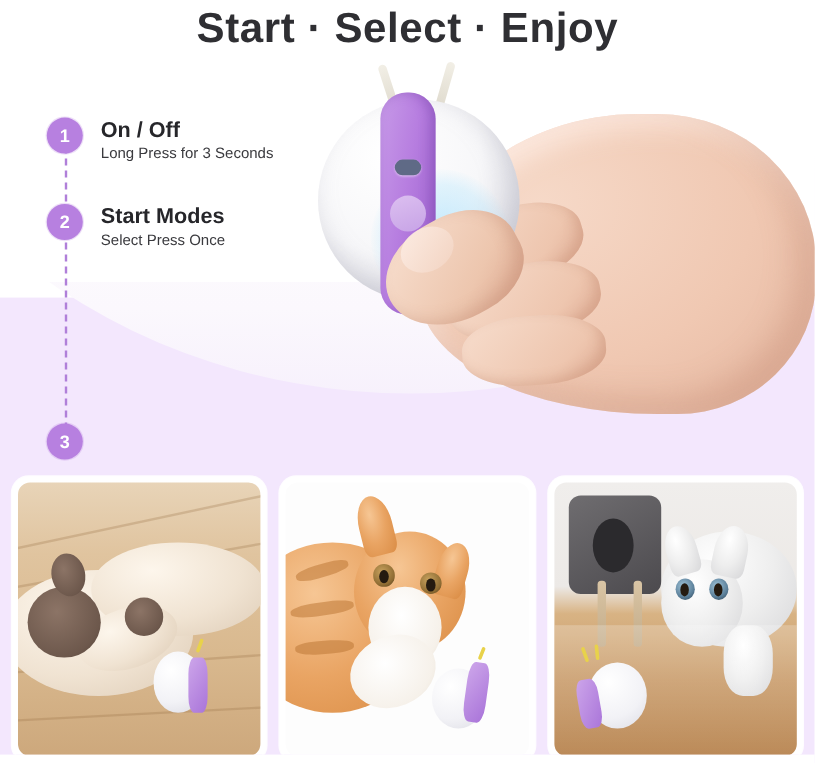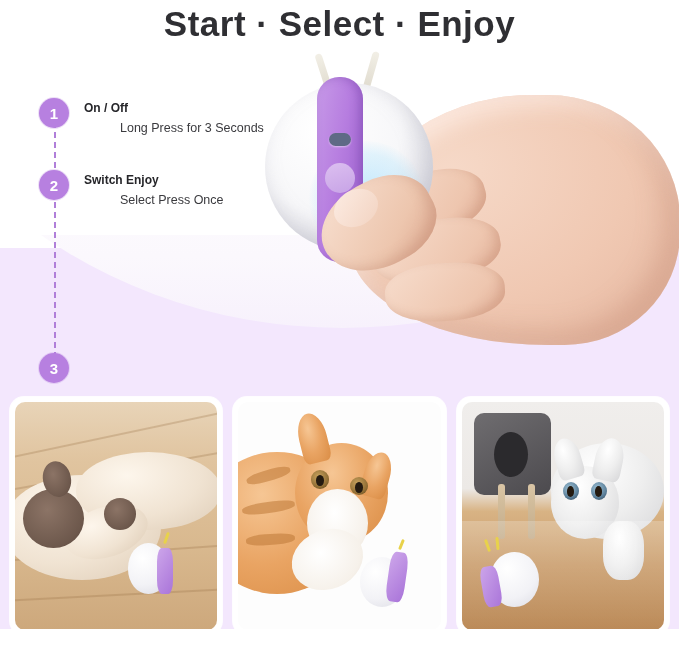--- a/index.html
+++ b/index.html
@@ -85,7 +85,7 @@
   }
   .step-text { margin-left: 15px; }
   .step-title {
-    font-size: 12px;
+    font-size: 18px;
     font-weight: bold;
     color: #26262a;
     line-height: 20px;

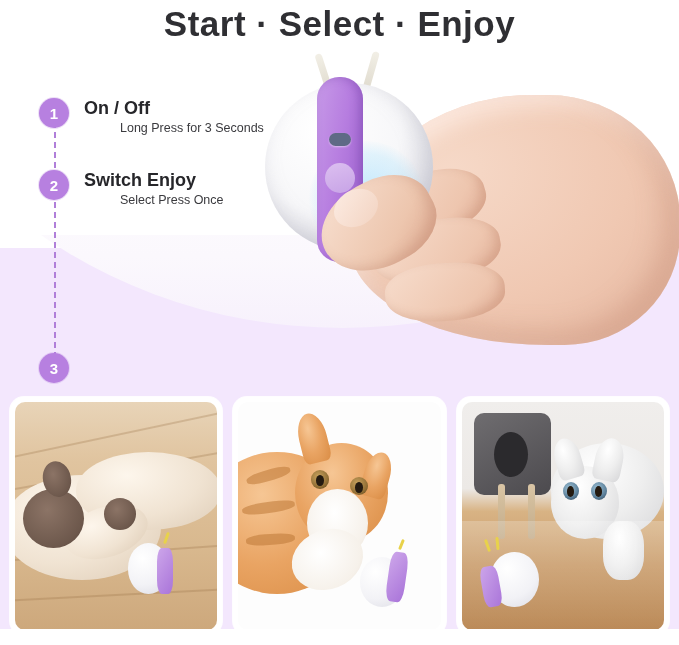--- a/index.html
+++ b/index.html
@@ -97,7 +97,6 @@
     line-height: 17px;
     margin-top: 2px;
     white-space: nowrap;
-    margin-left: 36px;
   }
   #step1 { left: 39px; top: 98px; }
   #step2 { left: 39px; top: 170px; }

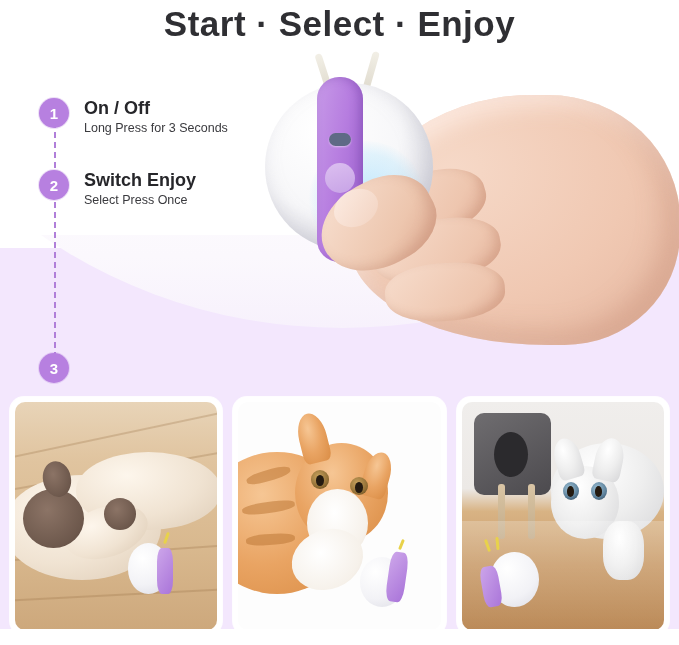--- a/index.html
+++ b/index.html
@@ -399,7 +399,7 @@
   <div class="step" id="step2">
     <div class="badge">2</div>
     <div class="step-text">
-      <div class="step-title">Switch Enjoy</div>
+      <div class="step-title">Start Modes</div>
       <div class="step-sub">Select Press Once</div>
     </div>
   </div>

